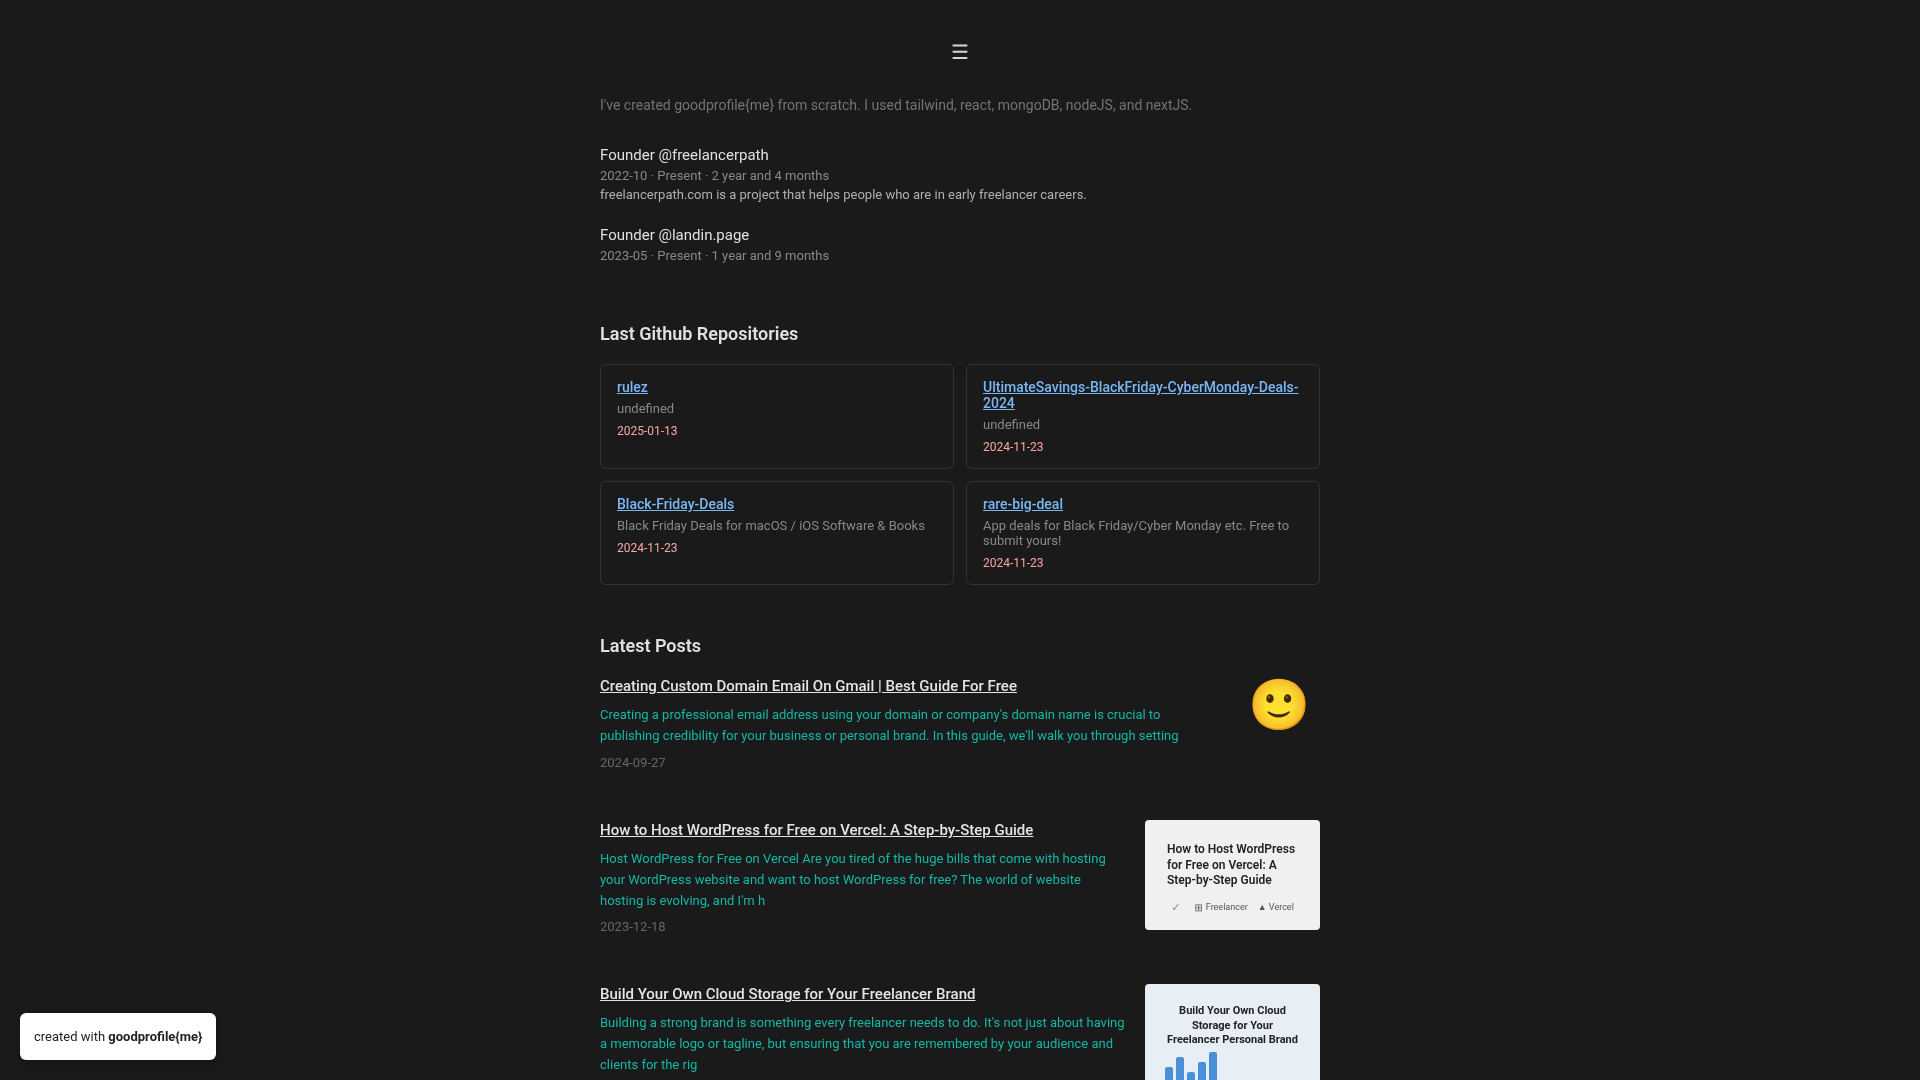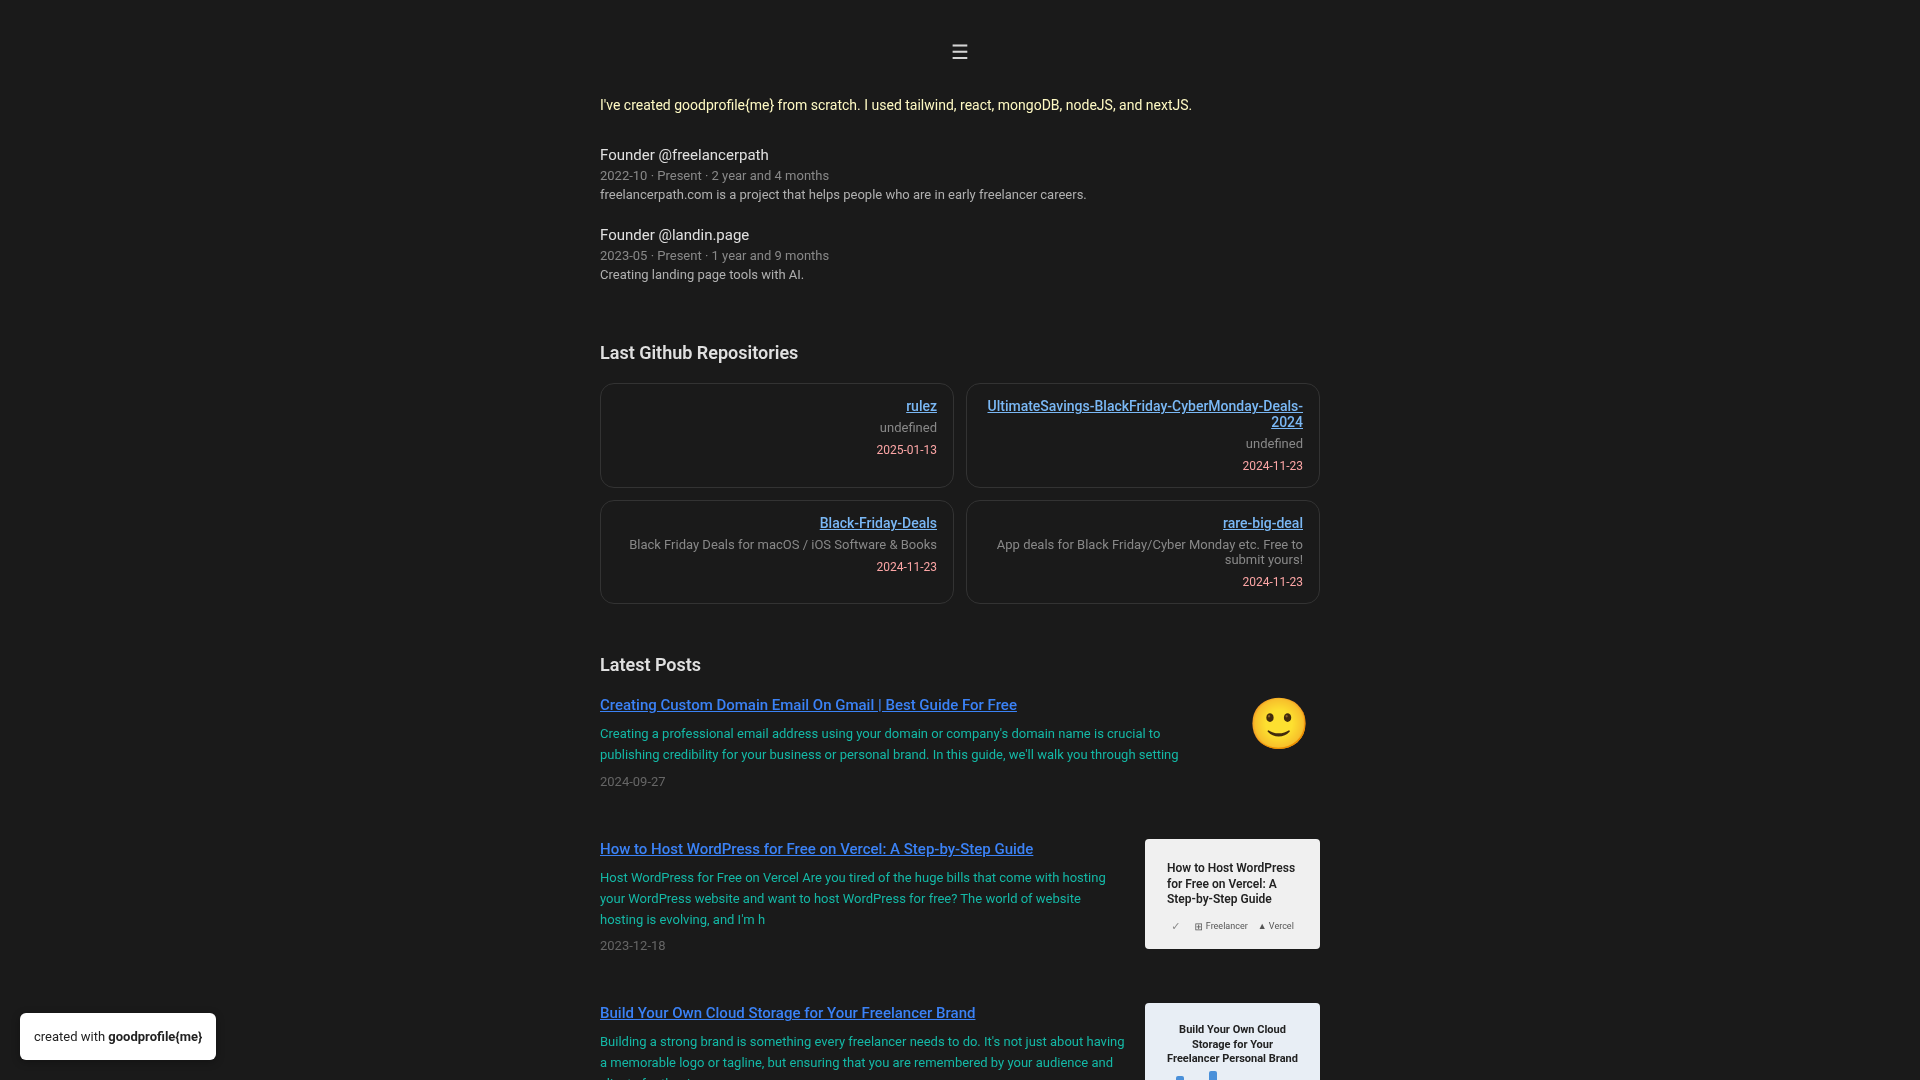--- a/index.html
+++ b/index.html
@@ -32,7 +32,7 @@
     }
 
     .intro-text {
-      color: #fef9c3;
+      color: #737373;
       margin-bottom: 30px;
       line-height: 1.6;
     }

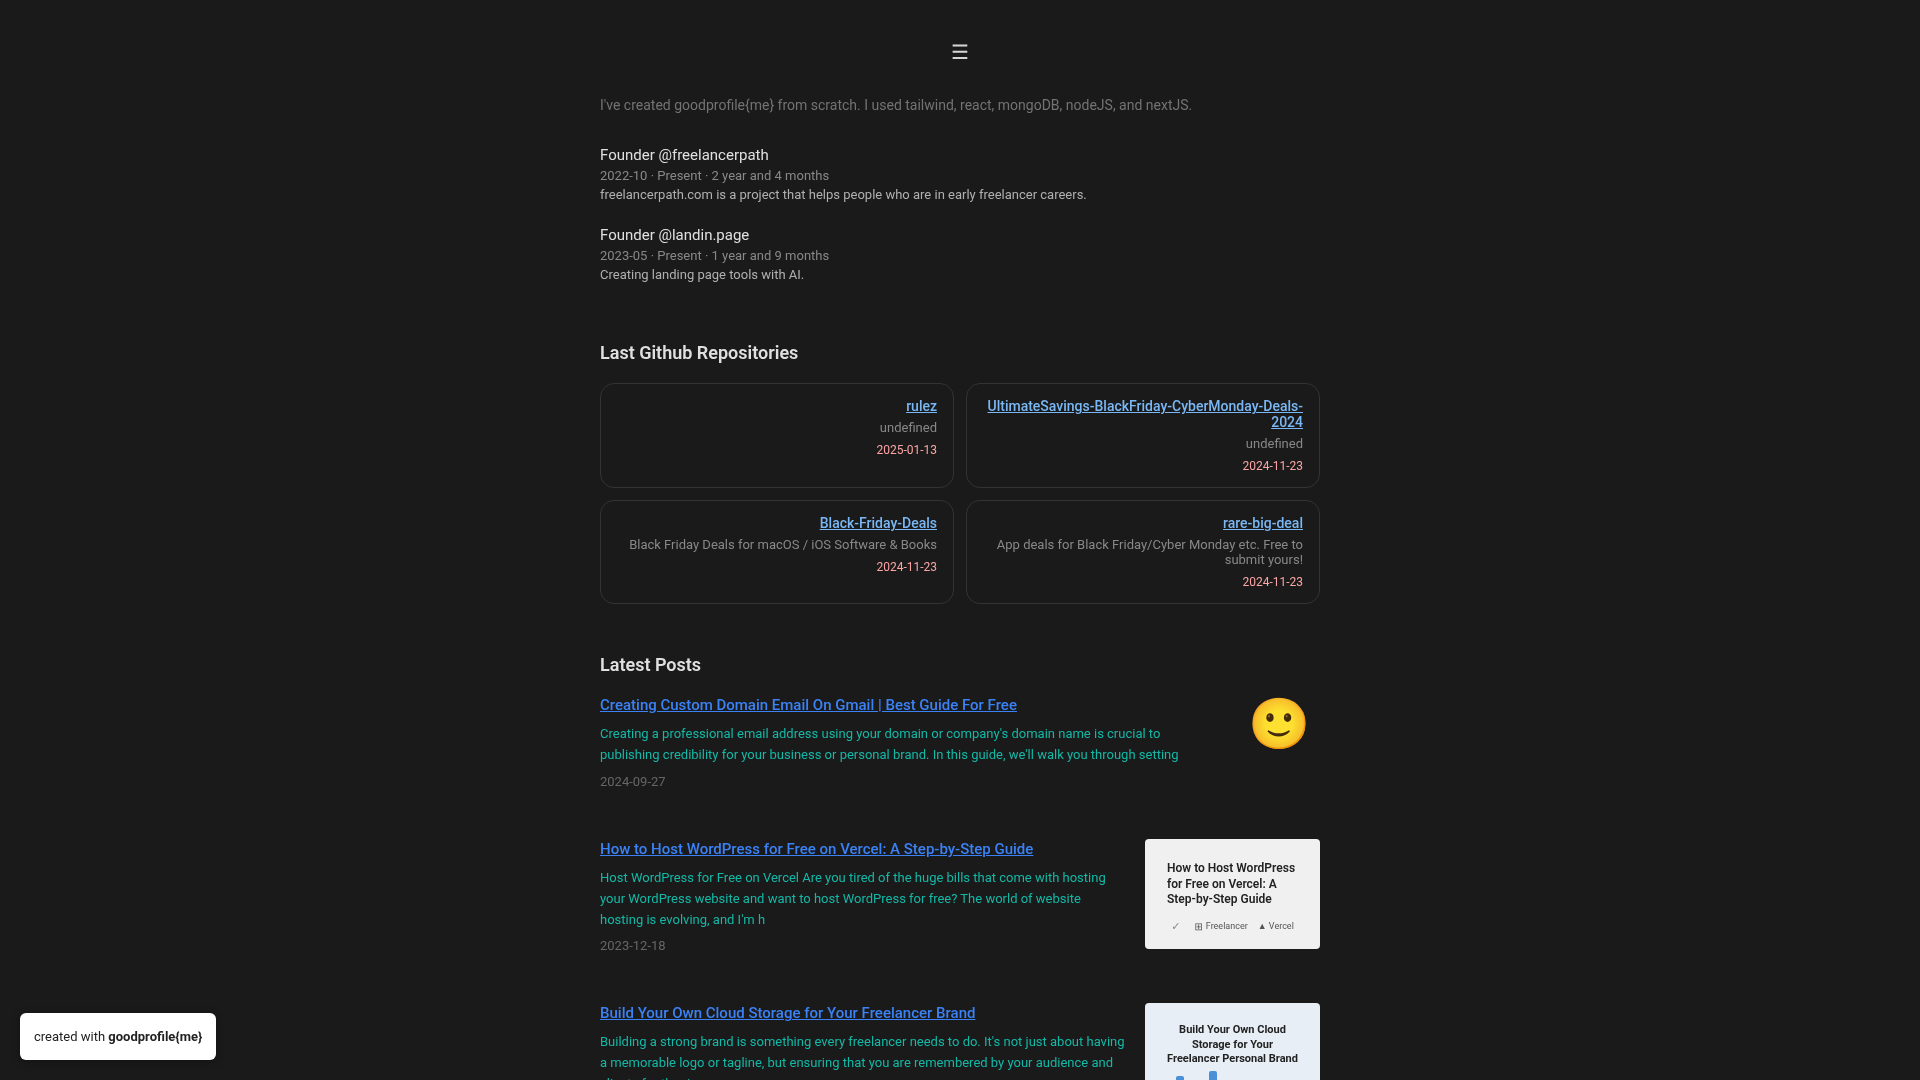--- a/index.html
+++ b/index.html
@@ -284,7 +284,6 @@
   <div class="experience-block">
     <div class="experience-title">Founder @landin.page</div>
     <div class="experience-meta">2023-05 · Present · 1 year and 9 months</div>
-    <div class="experience-desc">Creating landing page tools with AI.</div>
   </div>
 
   <div class="github-section">

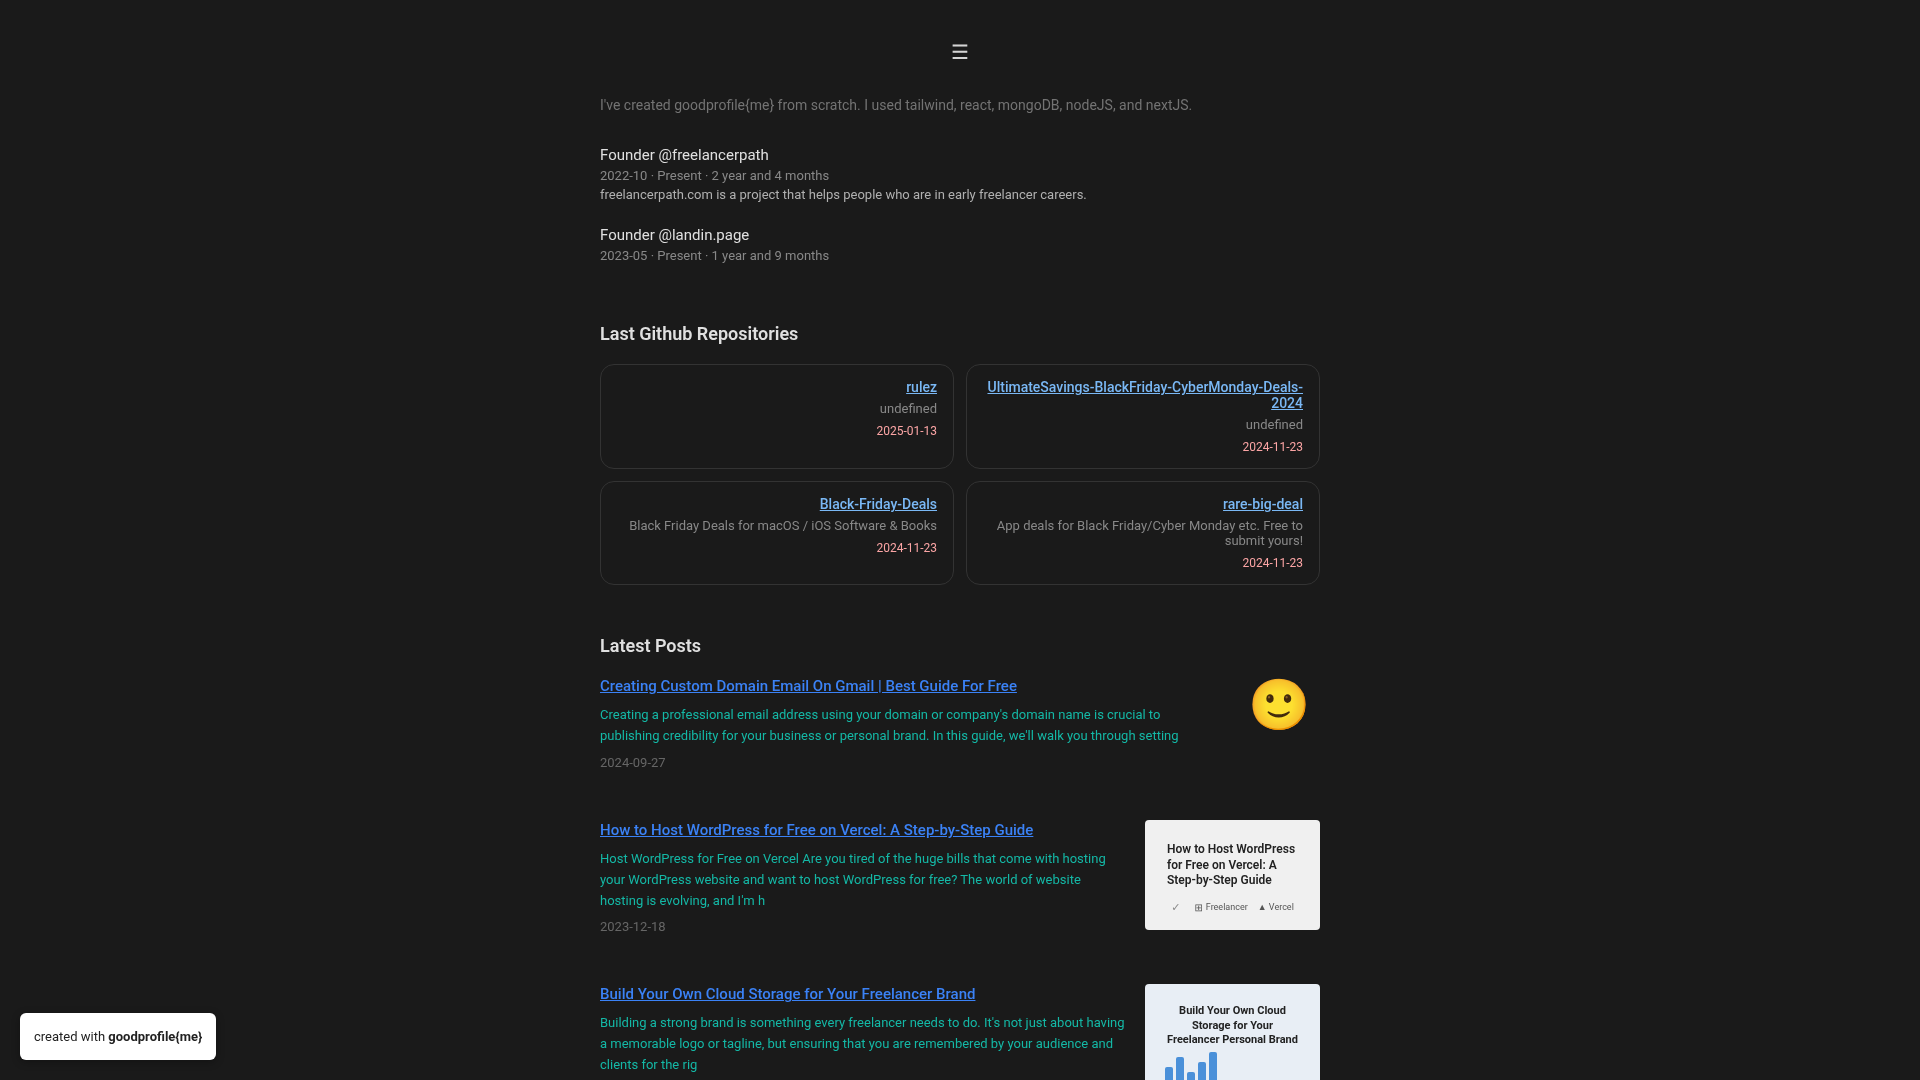--- a/index.html
+++ b/index.html
@@ -78,10 +78,9 @@
 
     .repo-card {
       border: 1px solid #333;
-      border-radius: 14px;
+      border-radius: 6px;
       padding: 14px 16px;
       background: #1a1a1a;
-      text-align: right;
     }
 
     .repo-name {

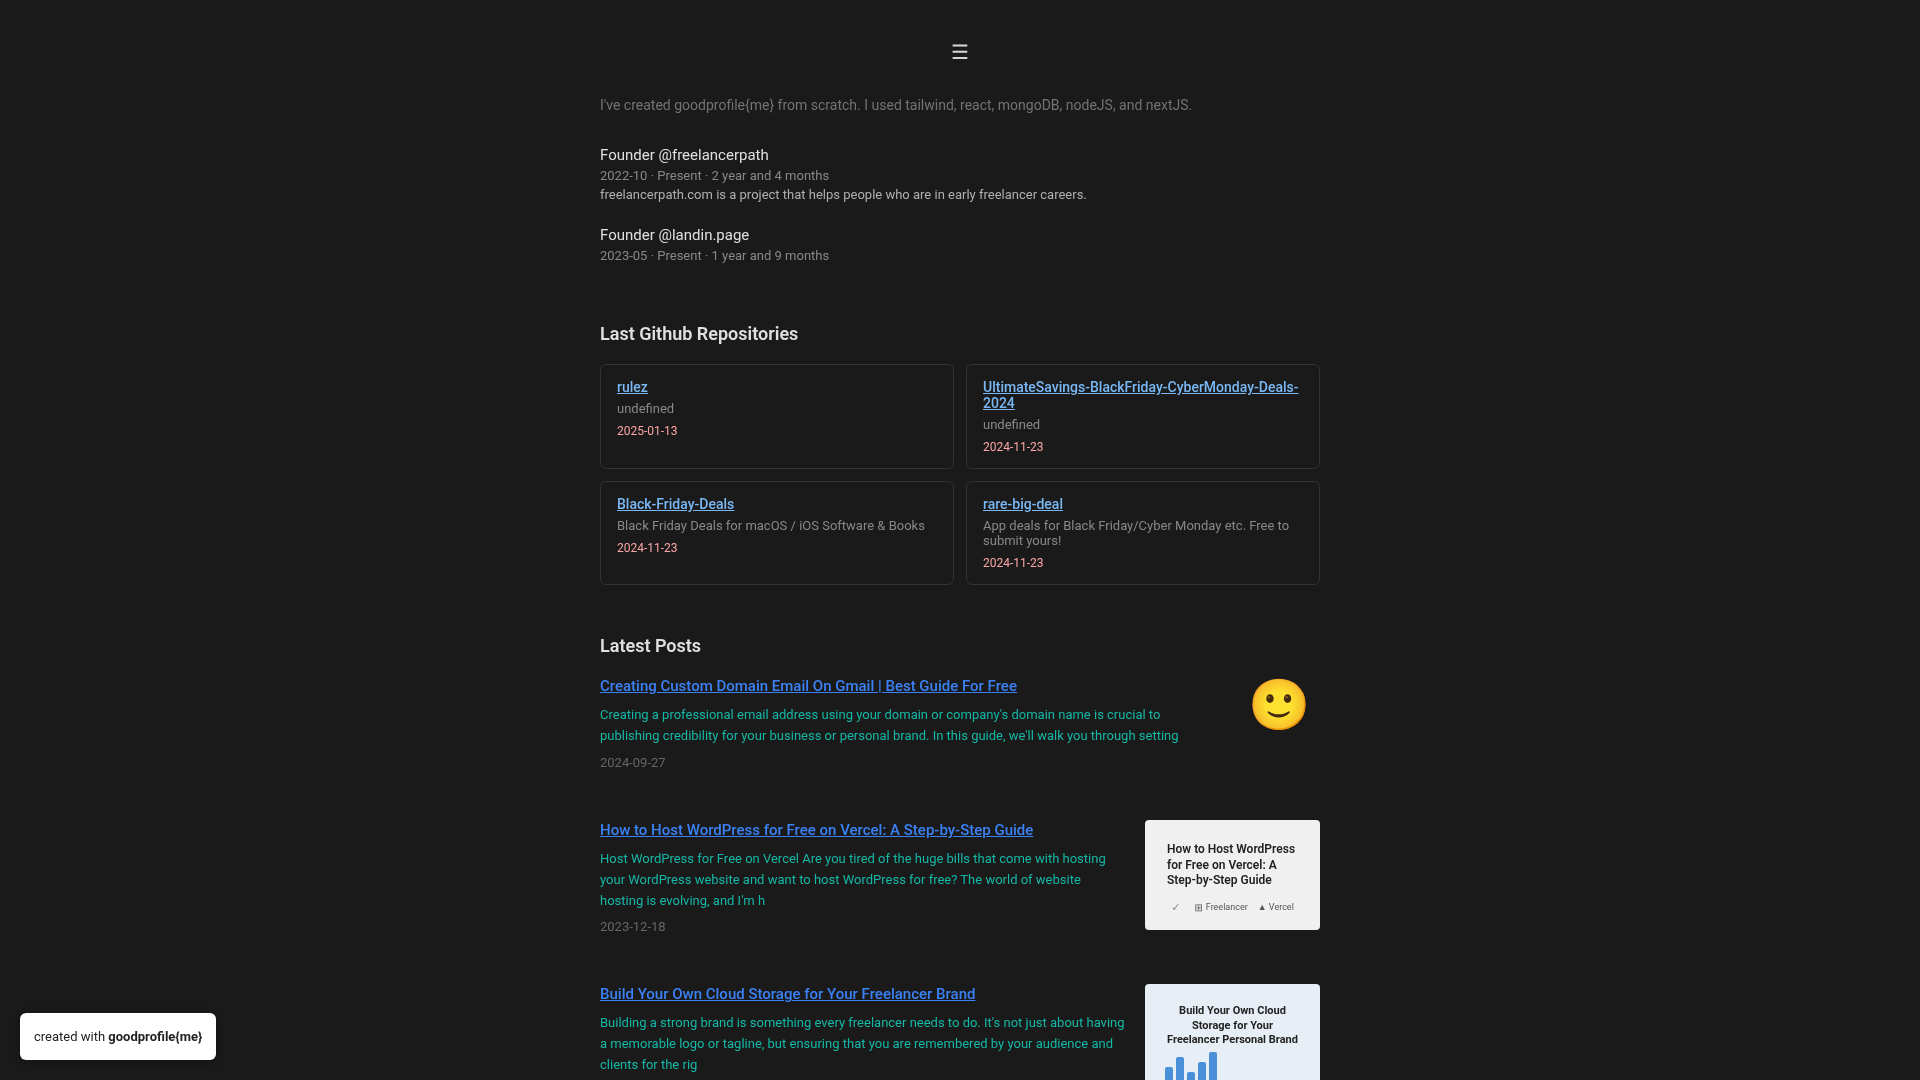--- a/index.html
+++ b/index.html
@@ -121,7 +121,7 @@
     }
 
     .post-title {
-      color: #3b82f6;
+      color: #e5e5e5;
       text-decoration: underline;
       font-size: 15px;
       font-weight: 500;

